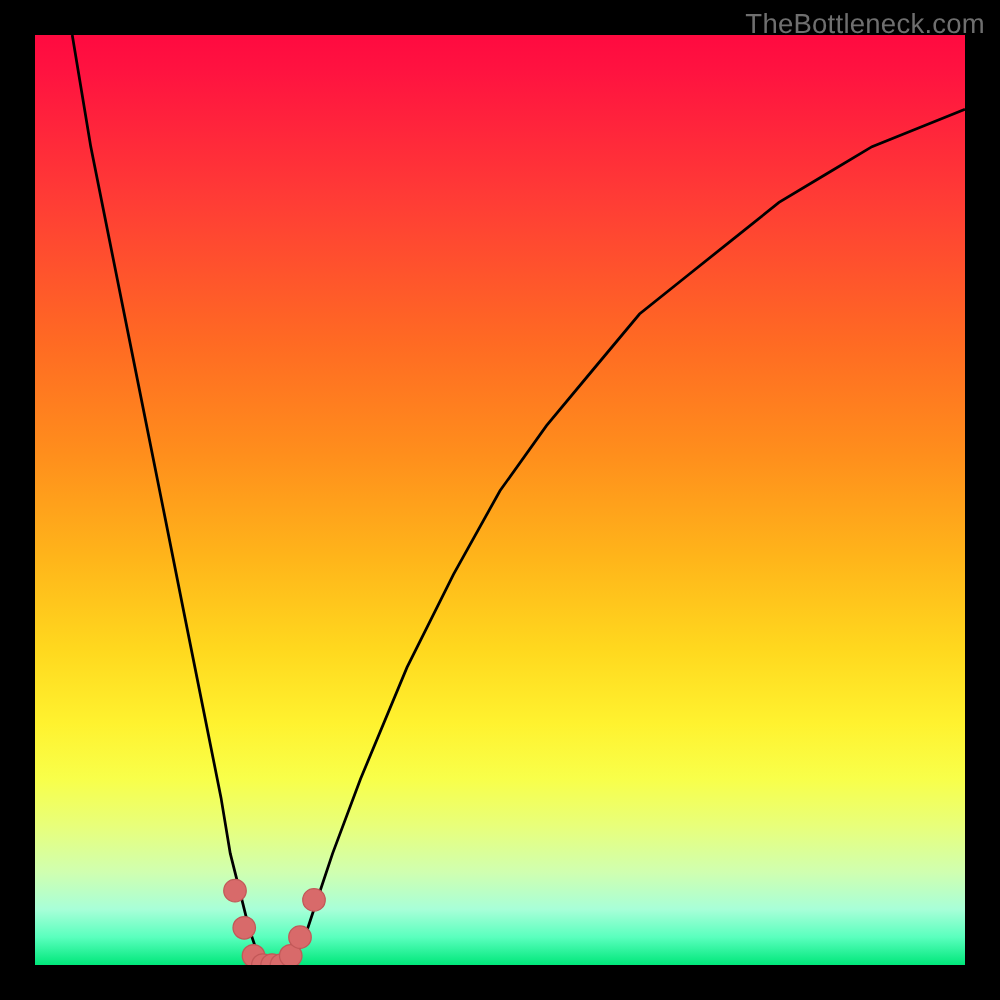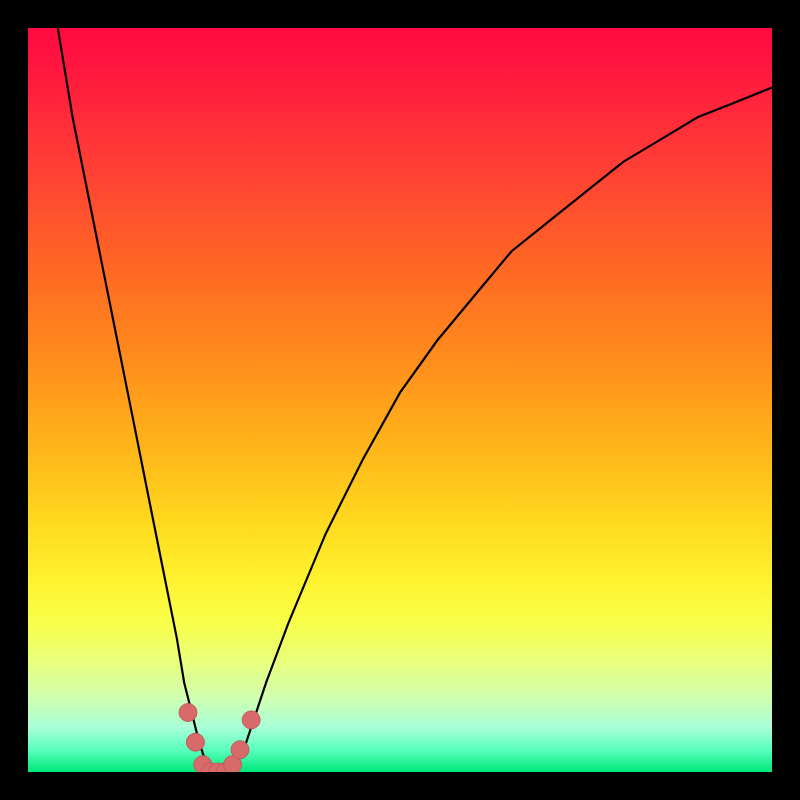--- a/index.html
+++ b/index.html
@@ -72,6 +72,7 @@
 <body>
 
 <div class="frame">
+  <div class="watermark">TheBottleneck.com</div>
 
   <div class="plot-area">
     <div class="gradient-bg"></div>

